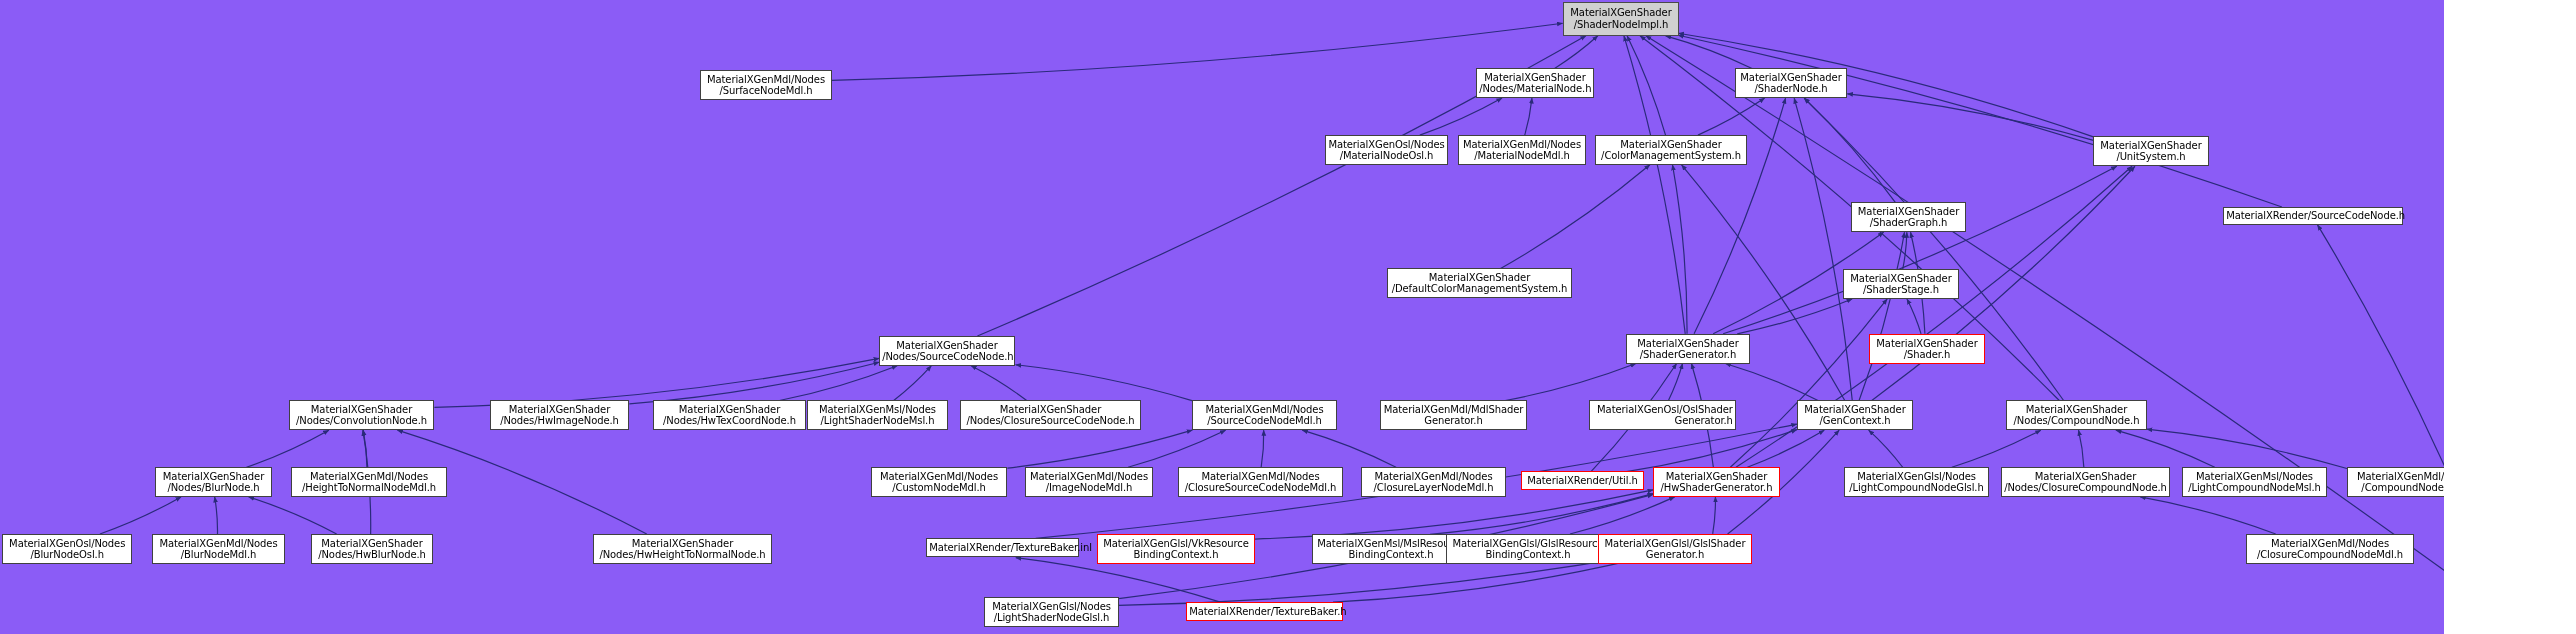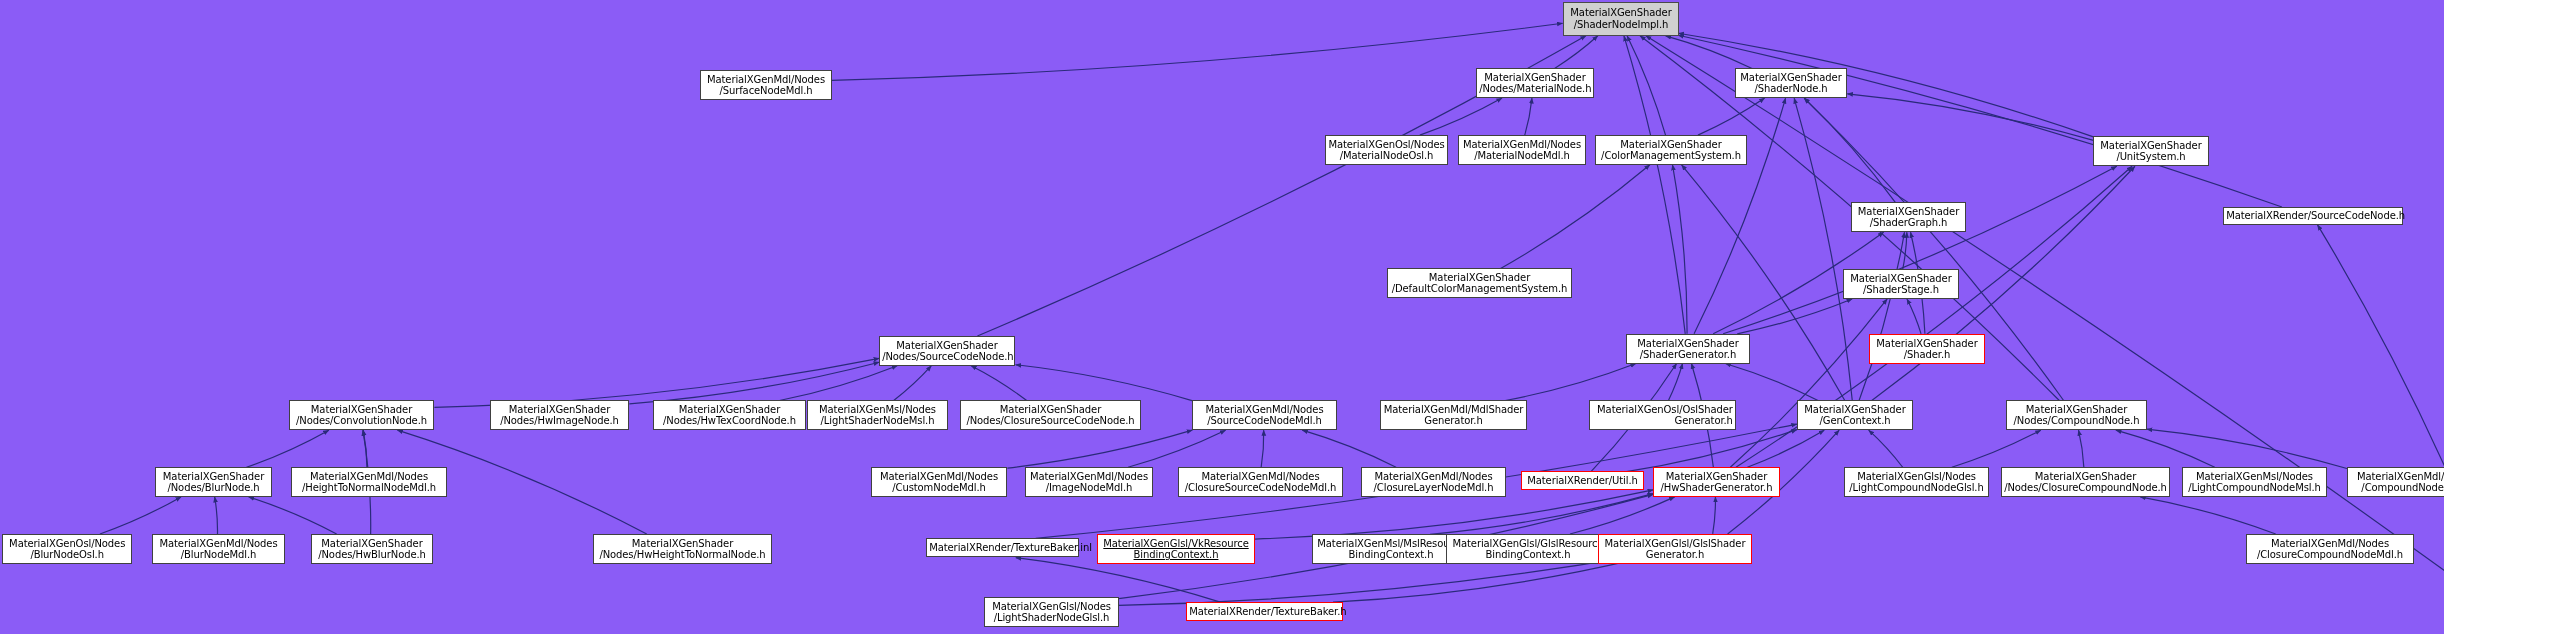--- a/index.html
+++ b/index.html
@@ -220,7 +220,7 @@
       <div class="node" style="left: 593px; top: 534px; width: 179px; height: 30px;"><span class="lbl">MaterialXGenShader
 /Nodes/HwHeightToNormalNode.h</span></div>
       <div class="node" style="left: 895px; top: 538px; width: 153px; height: 19px; margin-left: 31px;"><span class="lbl">MaterialXRender/TextureBaker.inl</span></div>
-      <div class="node highlight" style="left: 1097px; top: 534px; width: 158px; height: 30px; text-decoration: underline;"><span class="lbl">MaterialXGenGlsl/VkResource
+      <div class="node highlight" style="left: 1097px; top: 534px; width: 158px; height: 30px;"><span class="lbl">MaterialXGenGlsl/VkResource
 BindingContext.h</span></div>
       <div class="node" style="left: 1312px; top: 534px; width: 158px; height: 30px;"><span class="lbl">MaterialXGenMsl/MslResource
 BindingContext.h</span></div>

